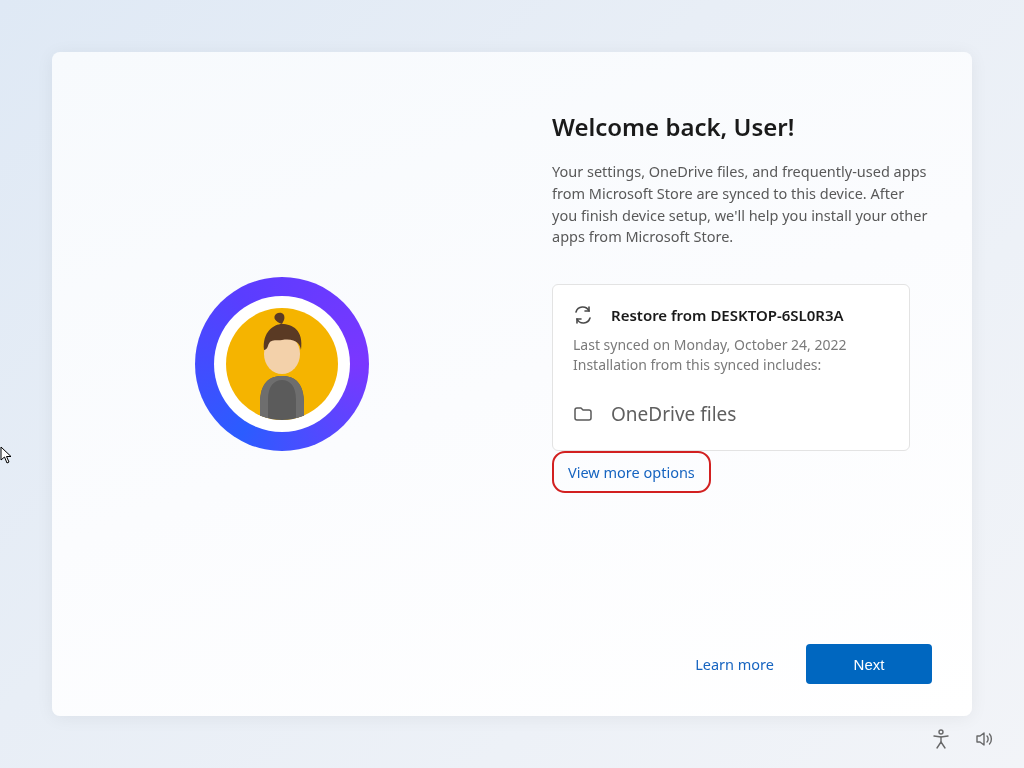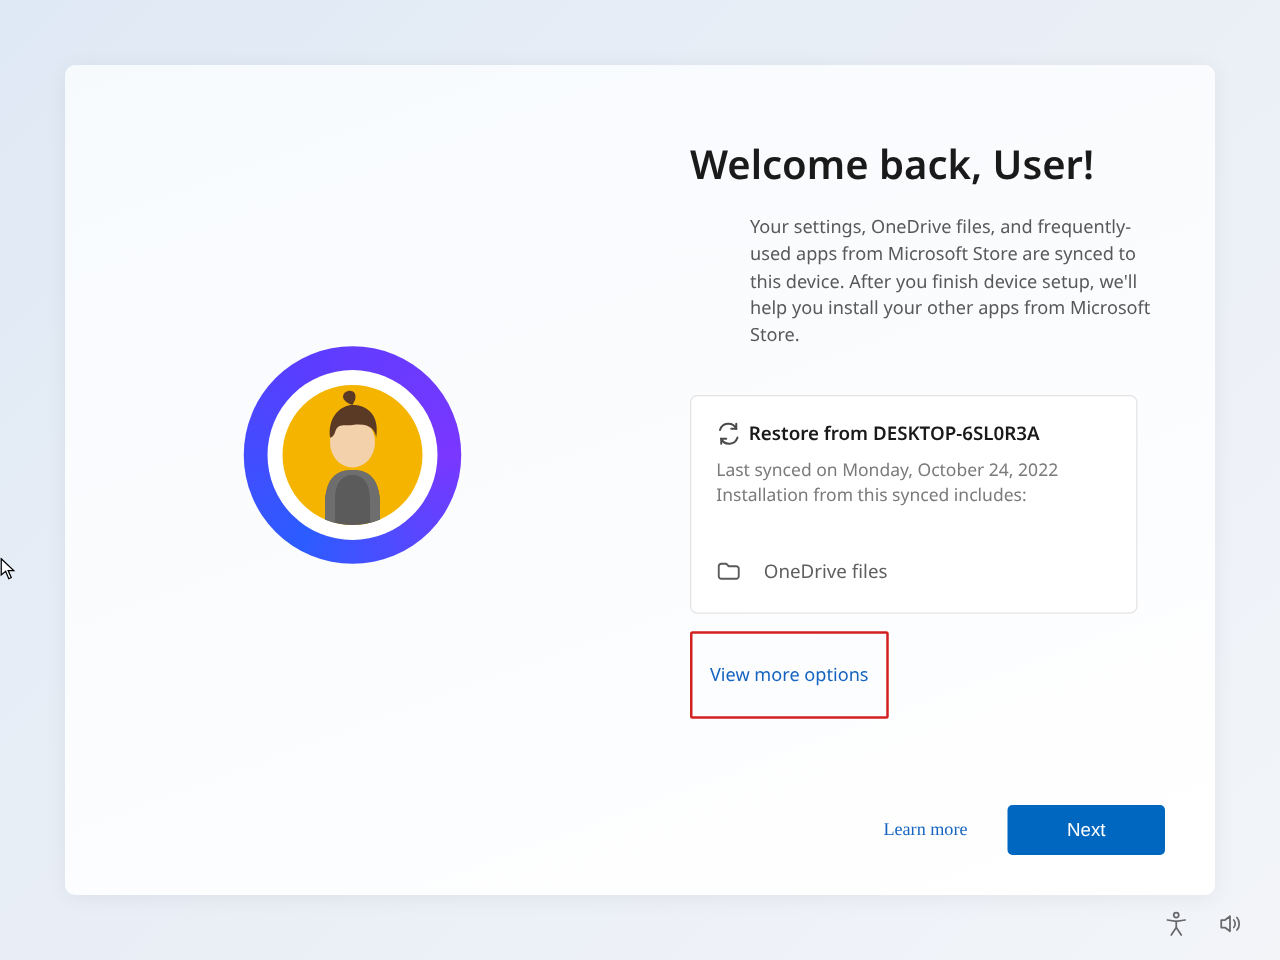--- a/index.html
+++ b/index.html
@@ -48,7 +48,7 @@
     position: relative;
   }
   .title {
-    font-size: 32px;
+    font-size: 24px;
     font-weight: 600;
     color: #1a1a1a;
     margin-bottom: 18px;

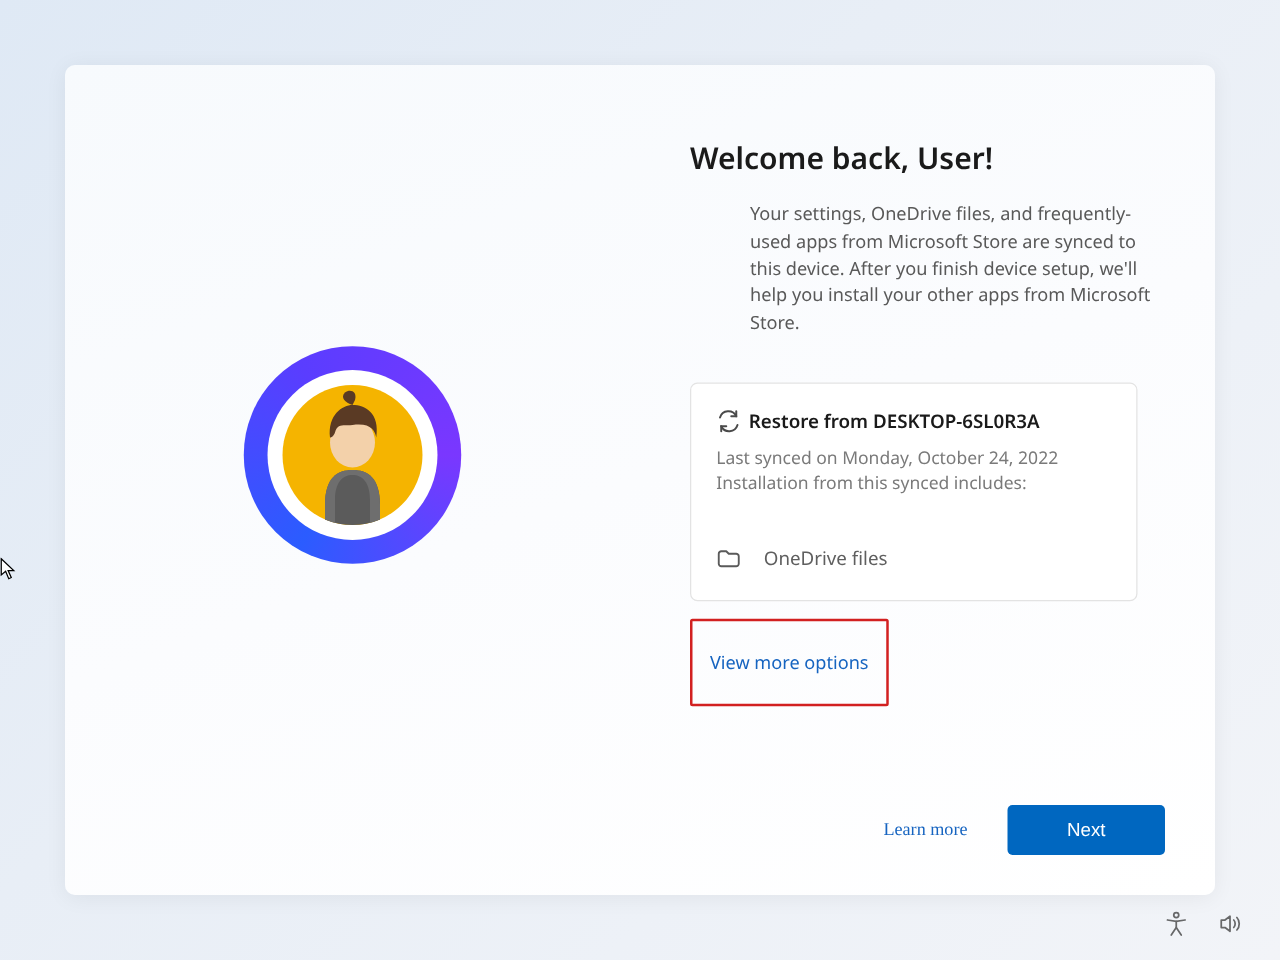--- a/index.html
+++ b/index.html
@@ -59,7 +59,6 @@
     color: #595959;
     max-width: 380px;
     margin-bottom: 36px;
-    margin-left: 48px;
   }
   .restore-card {
     border: 1px solid #e3e3e3;

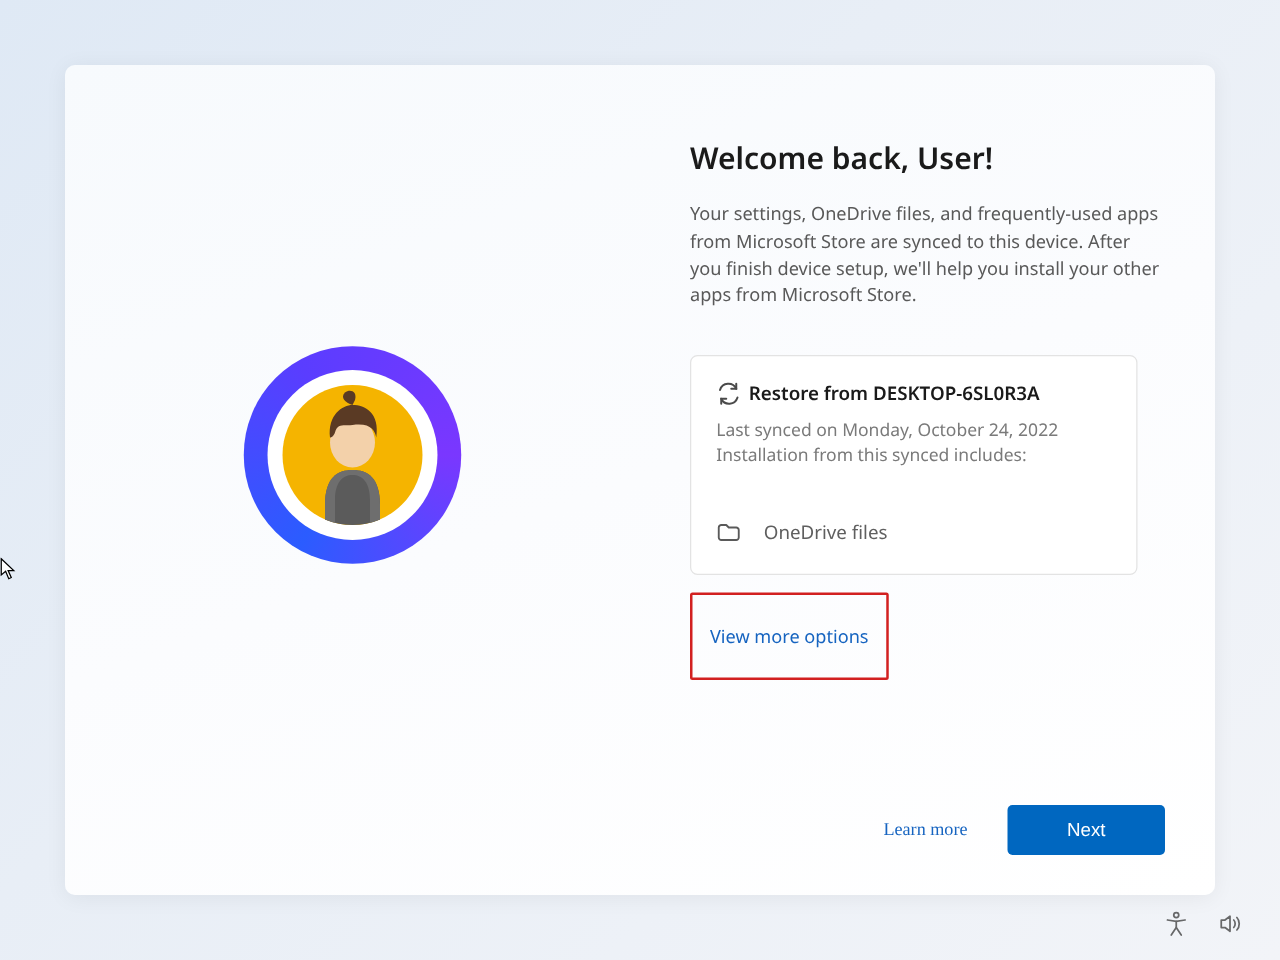--- a/index.html
+++ b/index.html
@@ -70,7 +70,7 @@
   .restore-header {
     display: flex;
     align-items: center;
-    gap: 6px;
+    gap: 18px;
     margin-bottom: 10px;
   }
   .restore-title {

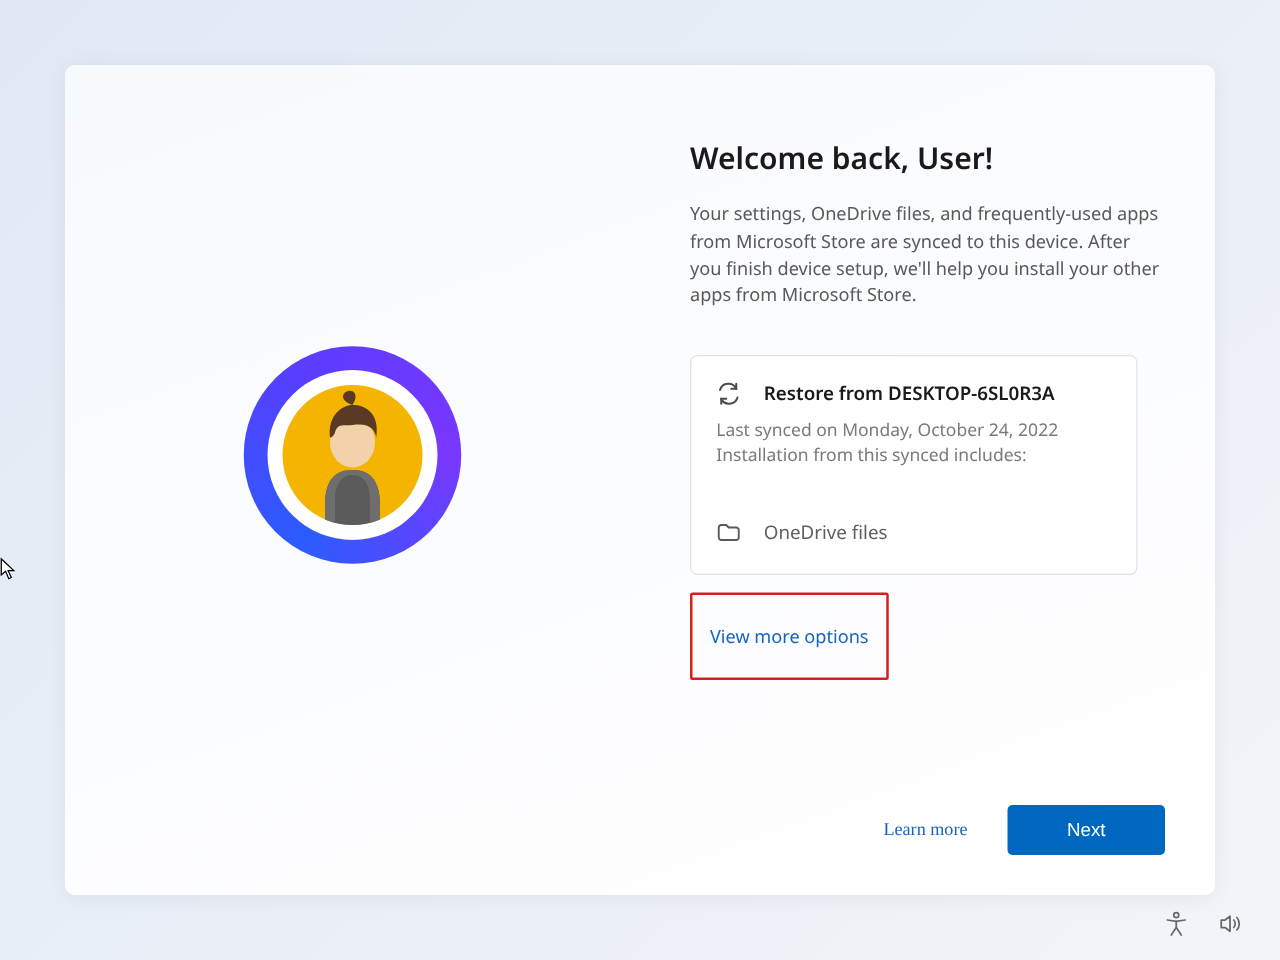--- a/index.html
+++ b/index.html
@@ -82,7 +82,7 @@
     font-size: 14px;
     color: #7a7a7a;
     line-height: 1.45;
-    margin-bottom: 31px;
+    margin-bottom: 16px;
   }
   .include-row {
     display: flex;

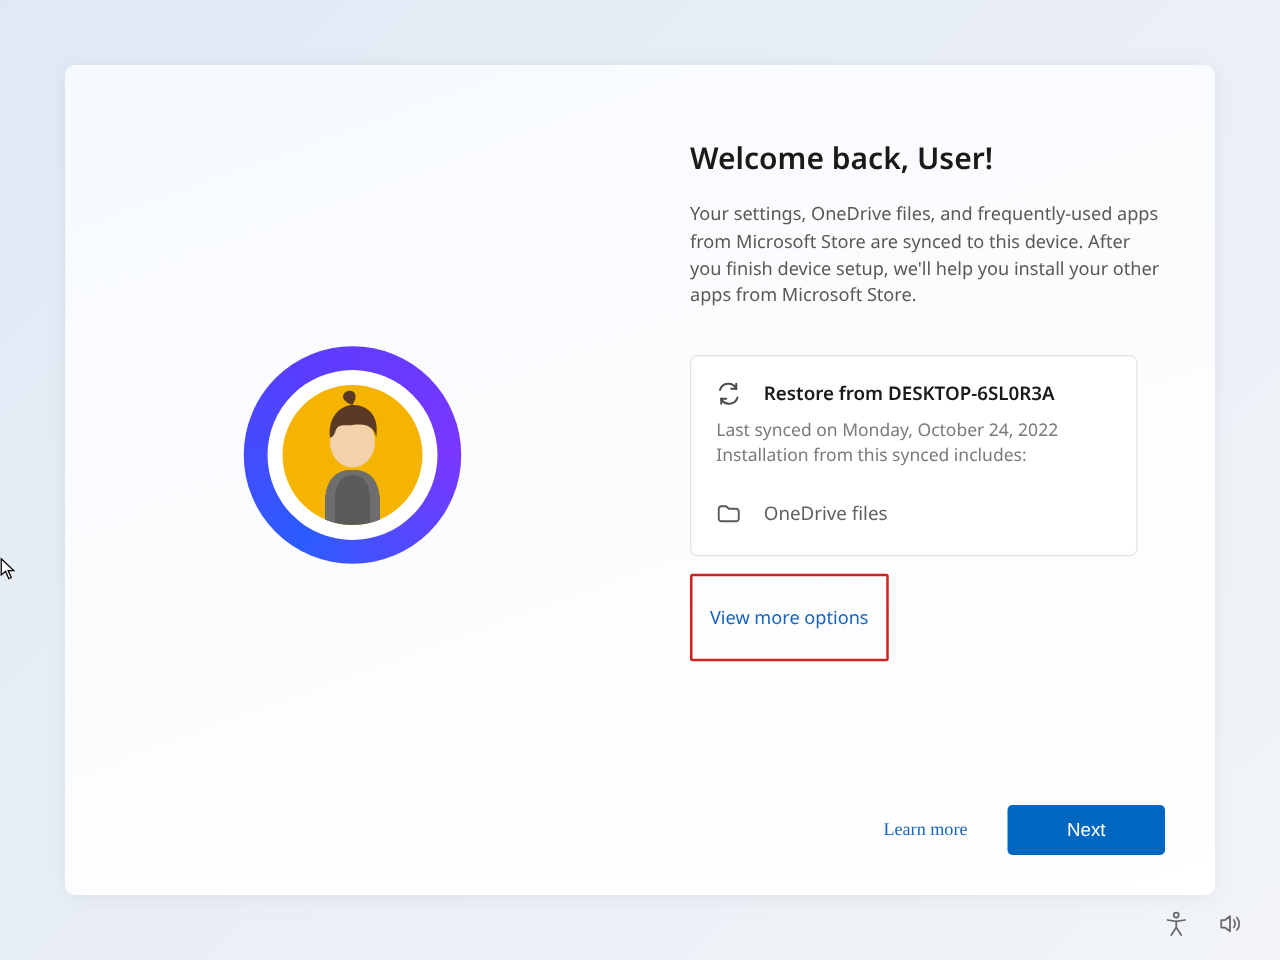--- a/index.html
+++ b/index.html
@@ -90,7 +90,7 @@
     gap: 18px;
     padding: 9px 0;
     color: #5f5f5f;
-    font-size: 15px;
+    font-size: 19px;
   }
   .icon20 {
     width: 20px; height: 20px;

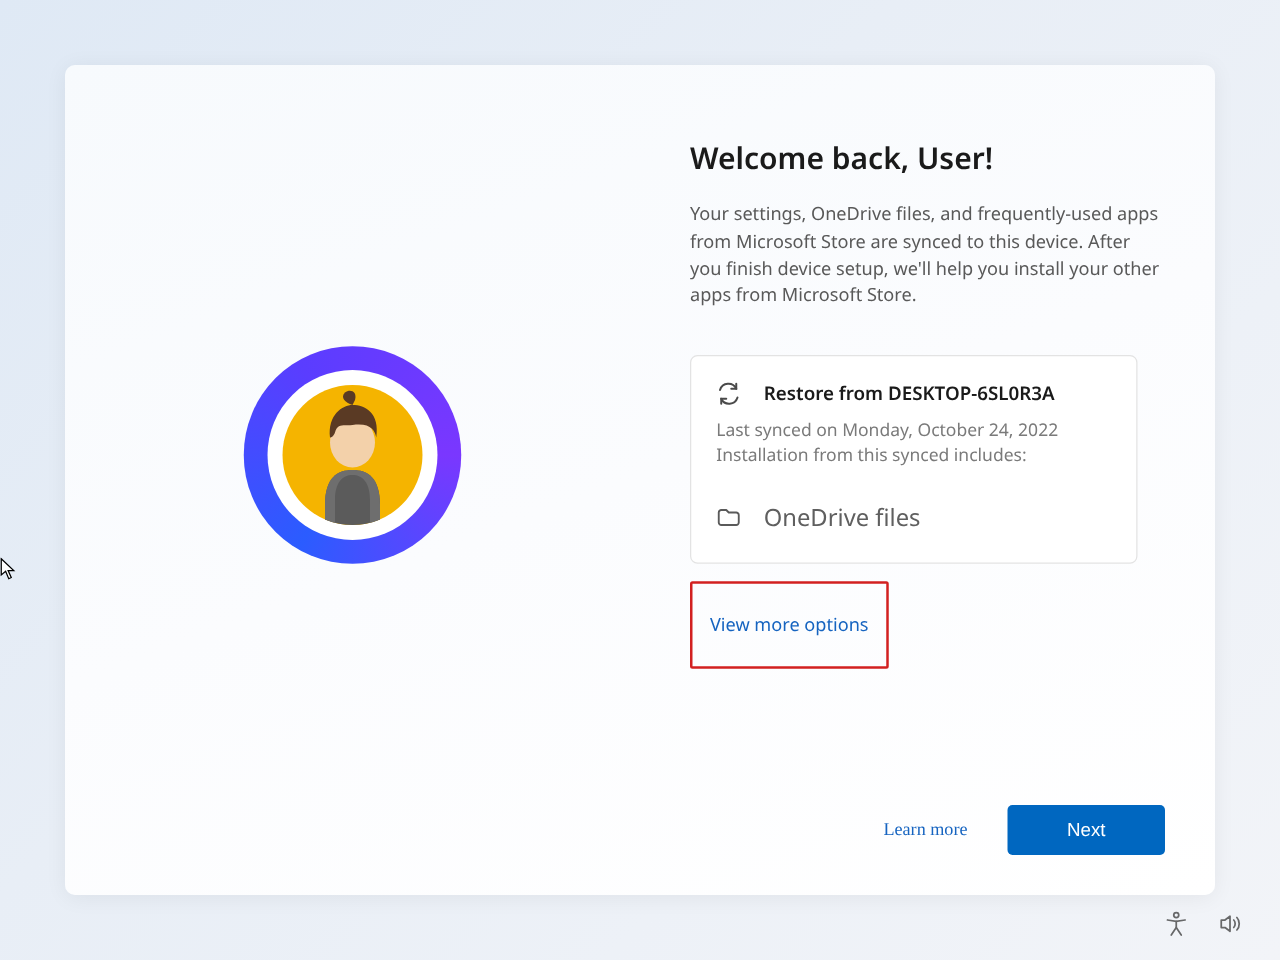--- a/index.html
+++ b/index.html
@@ -100,13 +100,12 @@
   }
   .view-more {
     display: inline-block;
-    margin-top: 14px;
-    padding: 23px 14px;
+    padding: 9px 14px;
     color: #1664c0;
     font-size: 14.5px;
     cursor: pointer;
     border: 2.5px solid #d22020;
-    border-radius: 2px;
+    border-radius: 13px;
   }
   .footer {
     position: absolute;

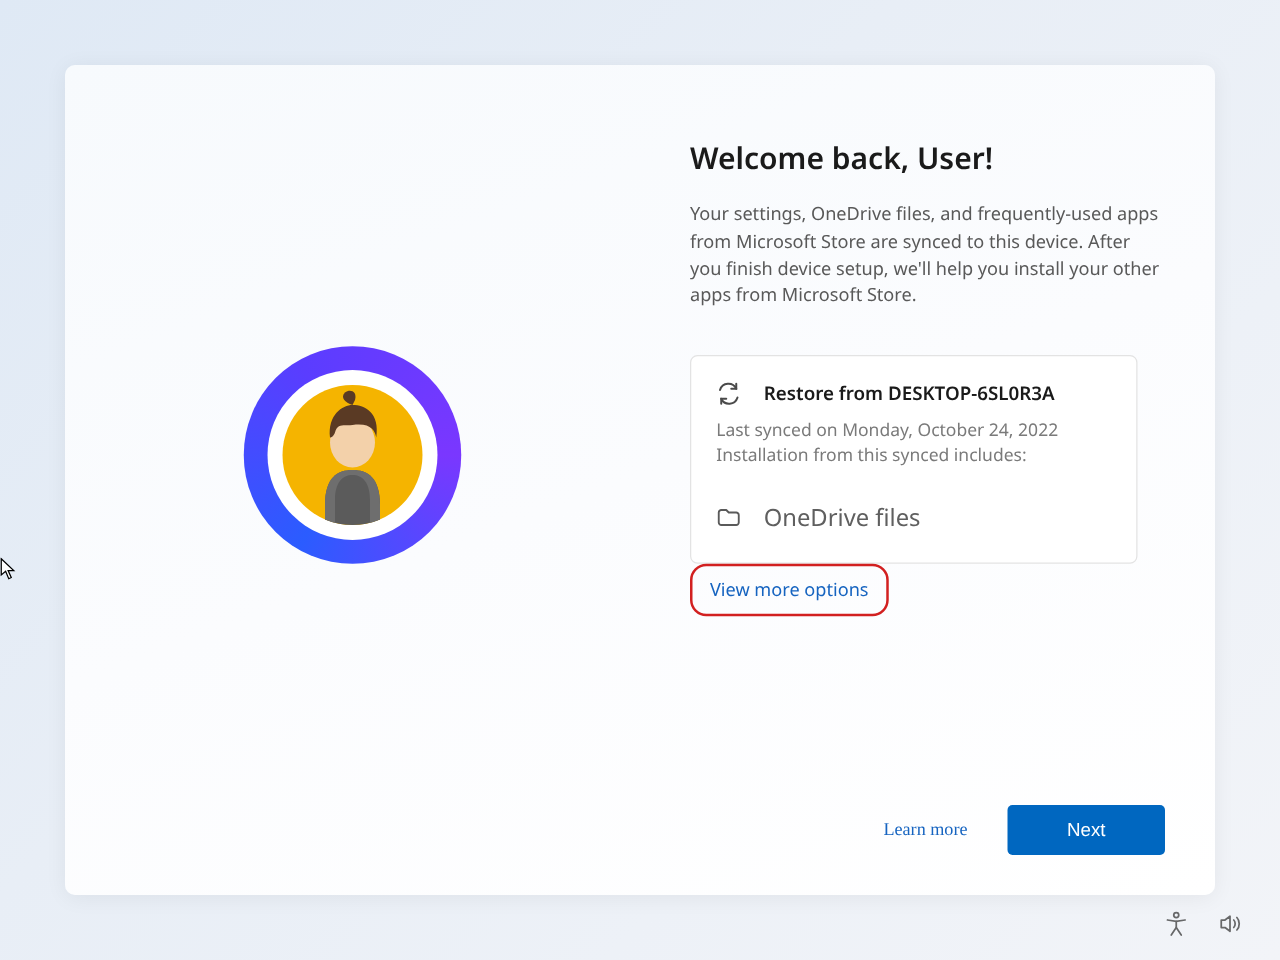--- a/index.html
+++ b/index.html
@@ -119,7 +119,6 @@
     font-size: 14.5px;
     cursor: pointer;
     padding: 8px 10px;
-    font-family: Liberation Serif, serif;
   }
   .next-btn {
     background: #0067c0;

